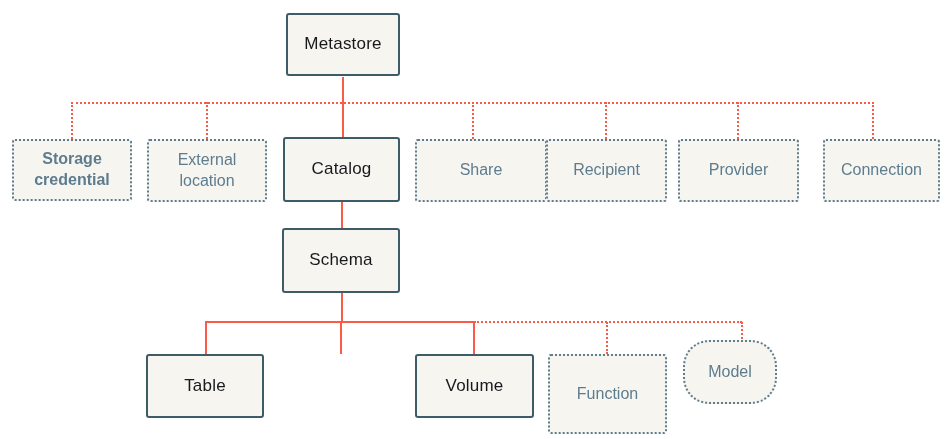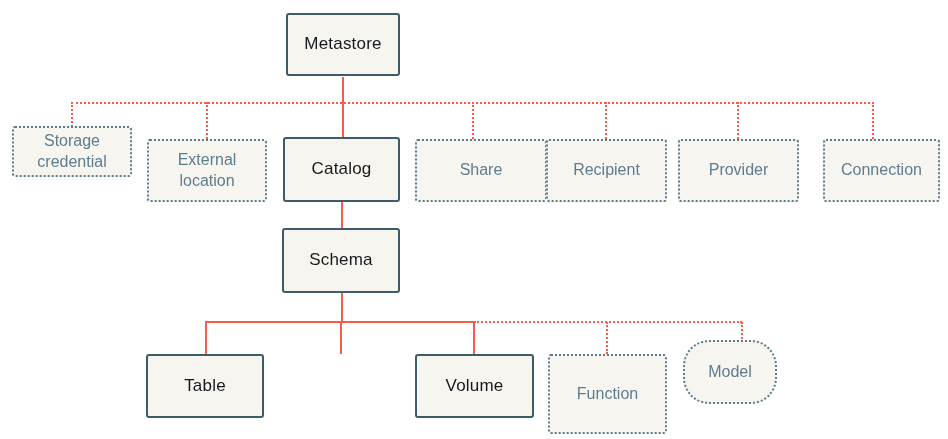--- a/index.html
+++ b/index.html
@@ -49,7 +49,7 @@
   
   #n-metastore{left:286px;top:13px;width:114px;height:63px;}
   
-  #n-storage-credential{left:12px;top:126px;width:120px;height:51px;}
+  #n-storage-credential{left:12px;top:139px;width:120px;height:62px;font-weight:bold;}
   #n-external-location{left:147px;top:139px;width:120px;height:63px;}
   #n-catalog{left:283px;top:137px;width:117px;height:65px;}
   #n-share{left:415px;top:139px;width:132px;height:63px;}

